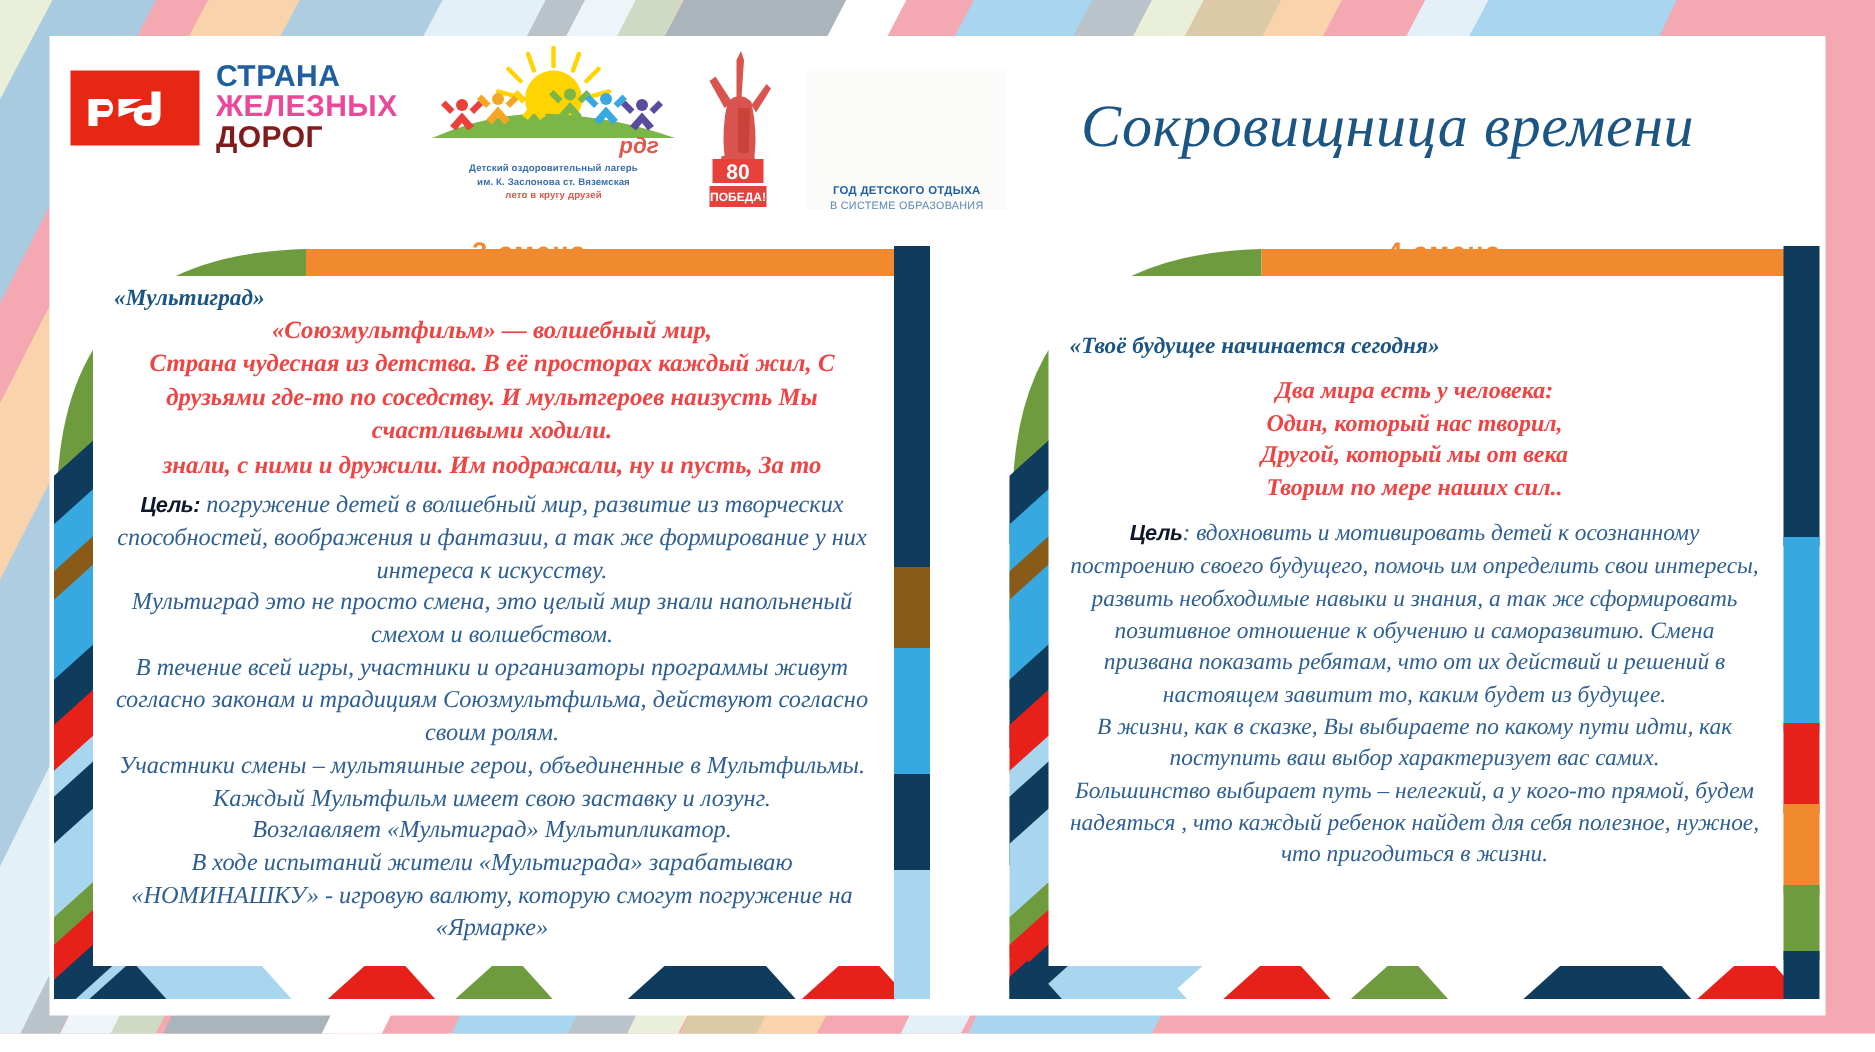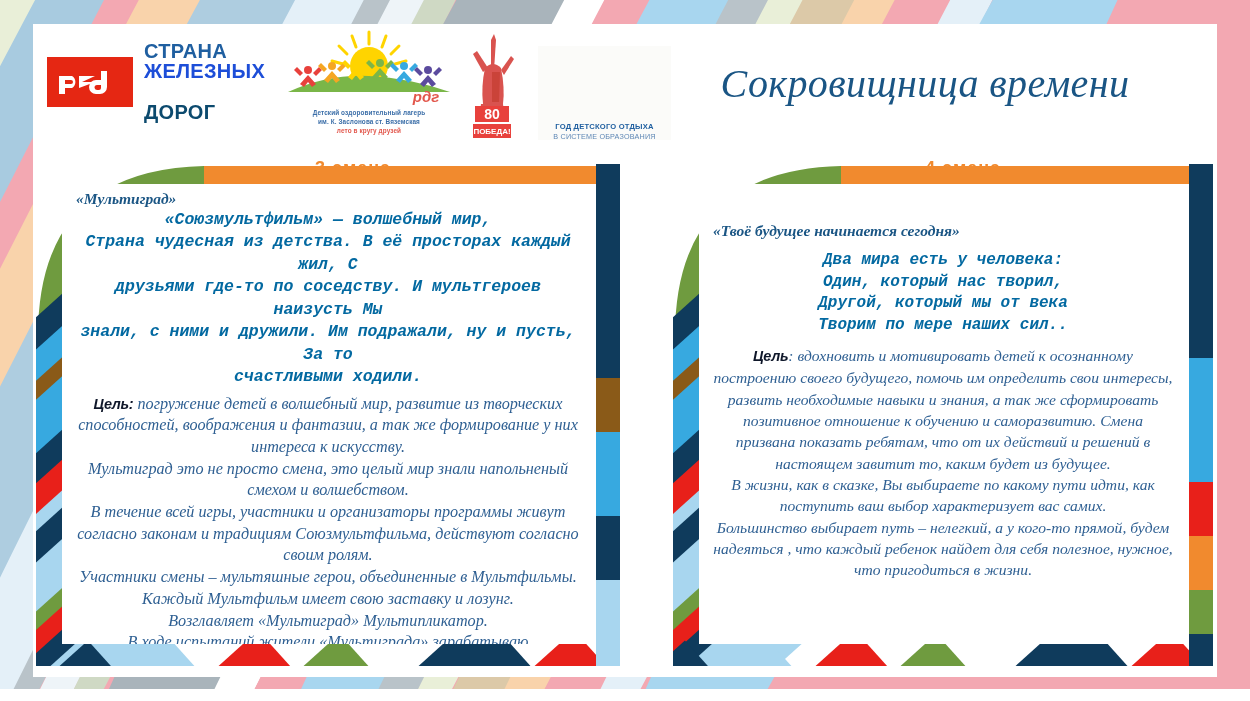--- a/index.html
+++ b/index.html
@@ -61,7 +61,7 @@
     letter-spacing: .3px;
   }
   .rw1 { color: #1f5fa0; }
-  .rw2 { color: #1d4ed8; }
+  .rw2 { color: #ec4899; }
   .rw3 { color: #0c4a6e; margin-top: 20px; }
 
   

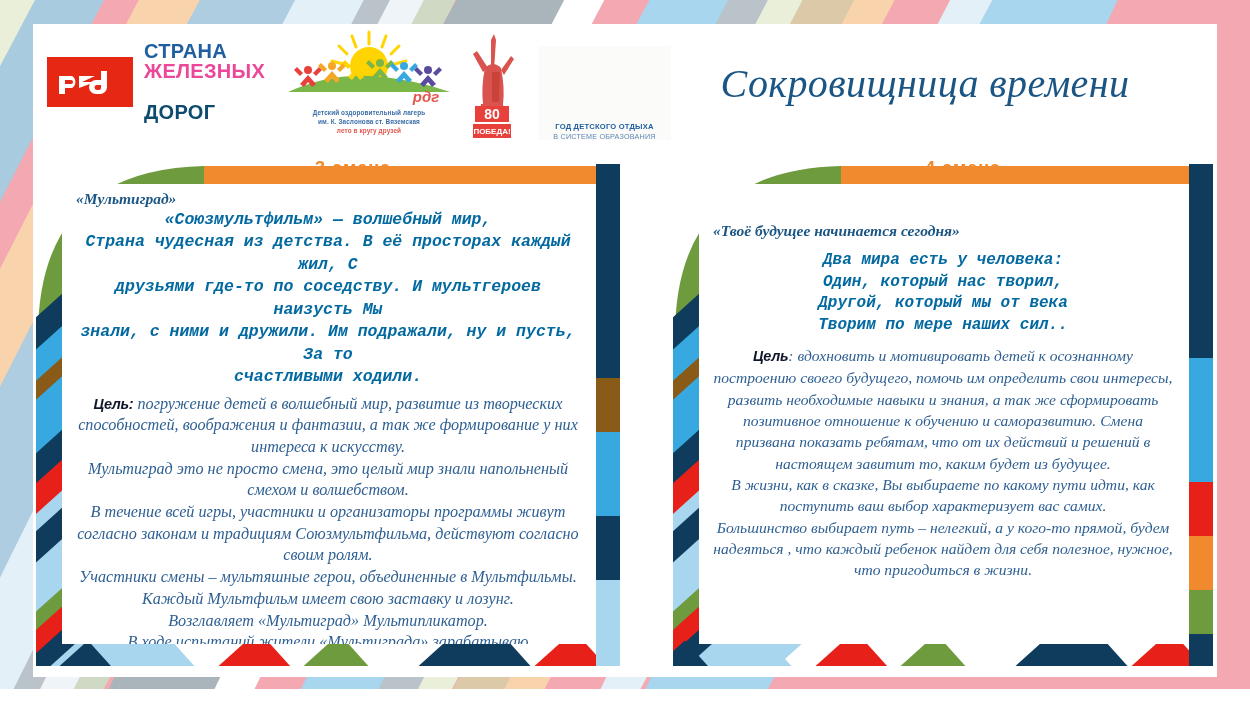--- a/index.html
+++ b/index.html
@@ -62,7 +62,7 @@
   }
   .rw1 { color: #1f5fa0; }
   .rw2 { color: #ec4899; }
-  .rw3 { color: #0c4a6e; margin-top: 20px; }
+  .rw3 { color: #7f1d1d; }
 
   
   .logo-camp {

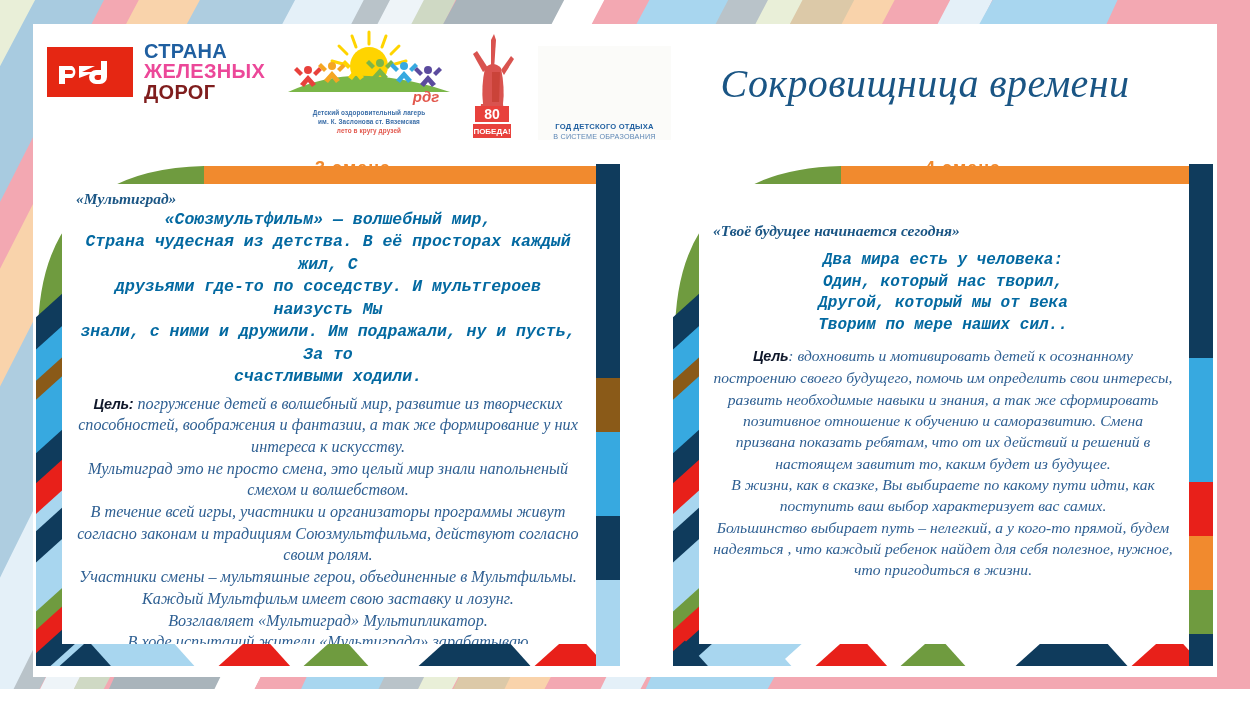--- a/index.html
+++ b/index.html
@@ -159,9 +159,9 @@
   }
   .poem {
     text-align: center;
-    font-family: Liberation Mono, monospace;
+    font-family: Liberation Serif, serif;
     font-style: italic; font-weight: bold;
-    color: #0369a1;
+    color: #ef4444;
     font-size: 16.5px;
     line-height: 1.36;
   }

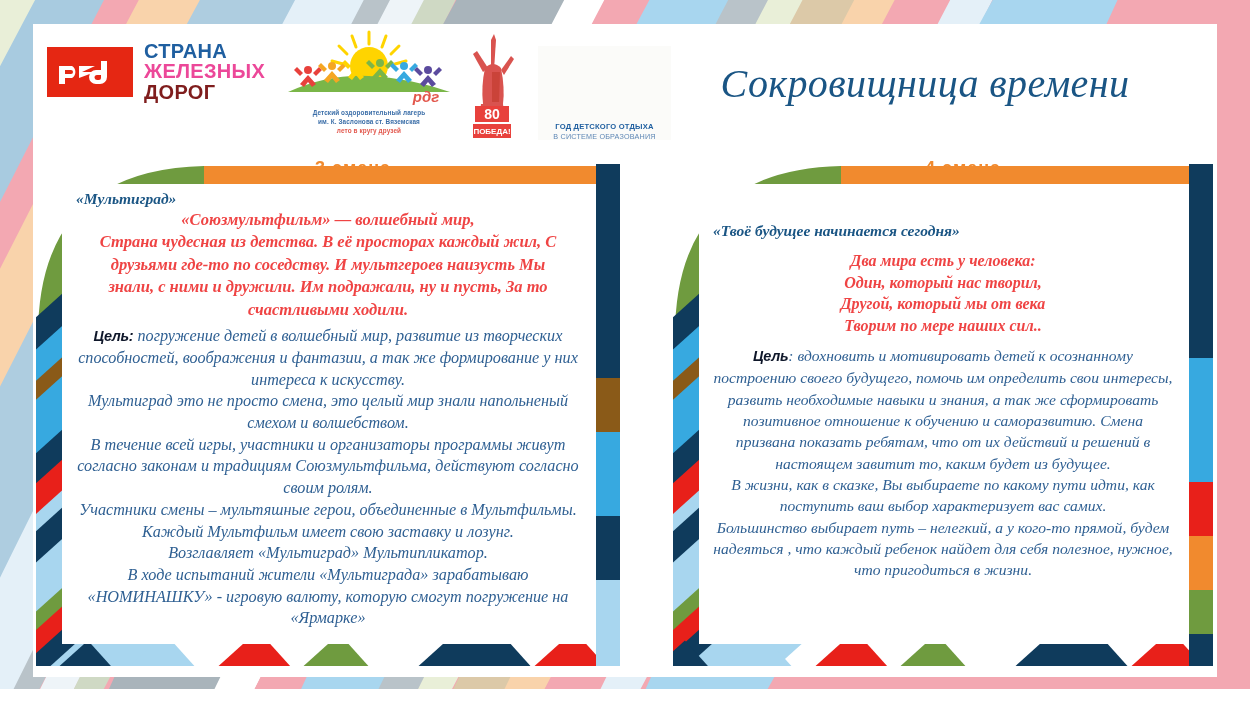--- a/index.html
+++ b/index.html
@@ -386,8 +386,8 @@
           <div>«Союзмультфильм» — волшебный мир,</div>
           <div>Страна чудесная из детства. В её просторах каждый жил, С</div>
           <div>друзьями где-то по соседству. И мультгероев наизусть Мы</div>
+          <div>счастливыми ходили.</div>
           <div>знали, с ними и дружили. Им подражали, ну и пусть, За то</div>
-          <div>счастливыми ходили.</div>
         </div>
         <div class="gap-s"></div>
         <div class="body-text">

